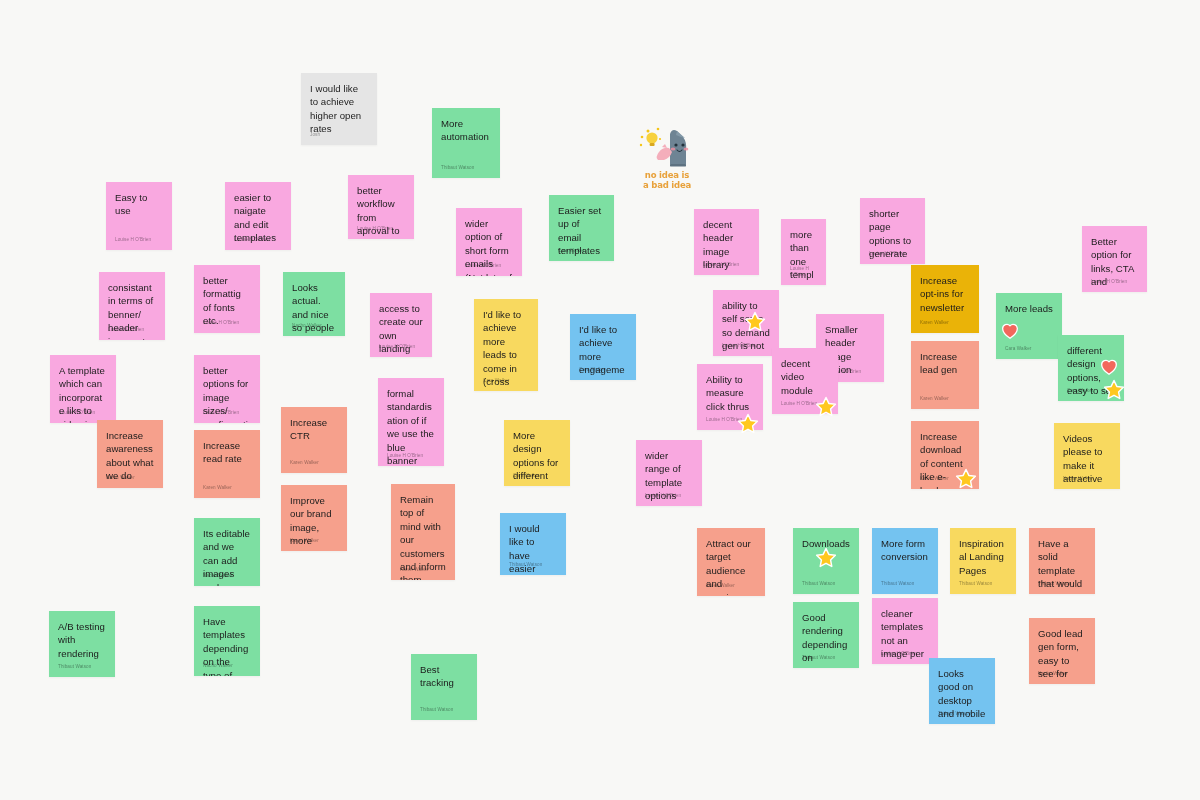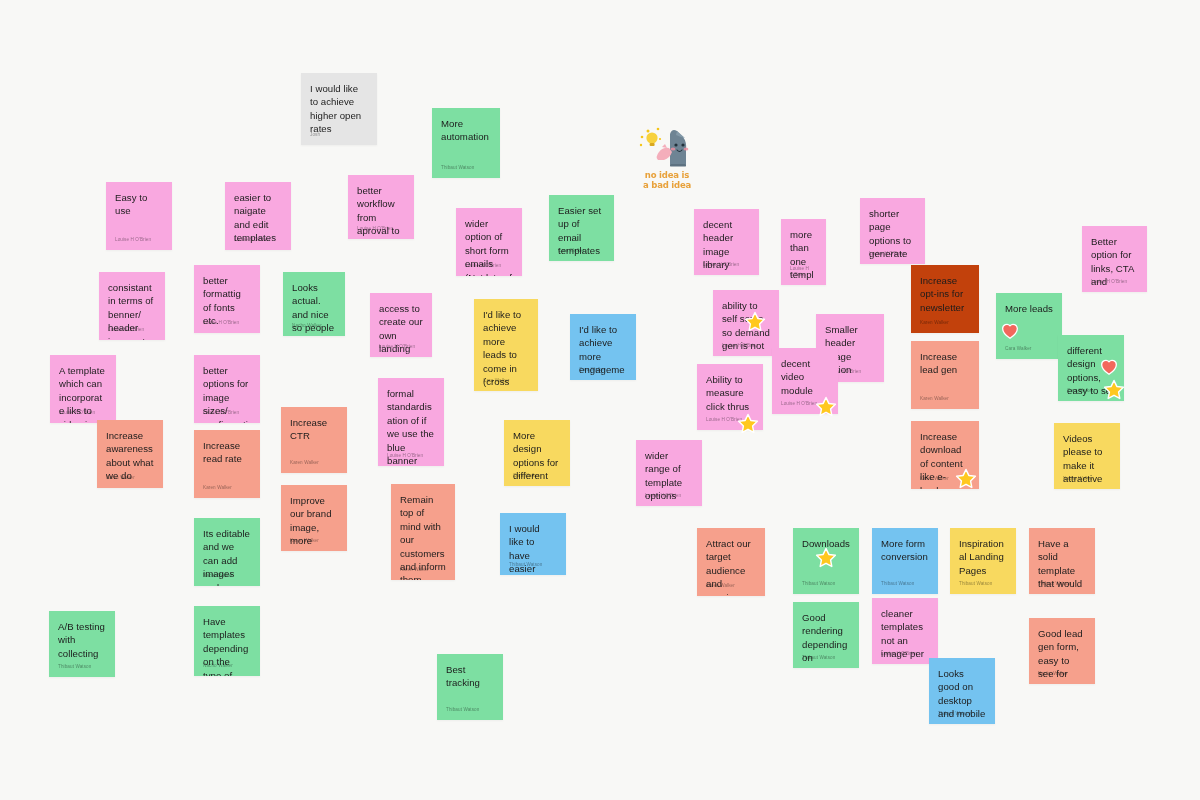--- a/index.html
+++ b/index.html
@@ -194,7 +194,7 @@
       <div class="note-text">Ability to measure click thrus</div>
       <div class="note-author">Louise H O'Brien</div>
     </div>
-    <div class="note" style="left: 911px; top: 265px; width: 68px; height: 68px; background: #c2410c;">
+    <div class="note" style="left: 911px; top: 265px; width: 68px; height: 68px; background: #eab308;">
       <div class="note-text">Increase opt-ins for newsletter</div>
       <div class="note-author">Karen Walker</div>
     </div>

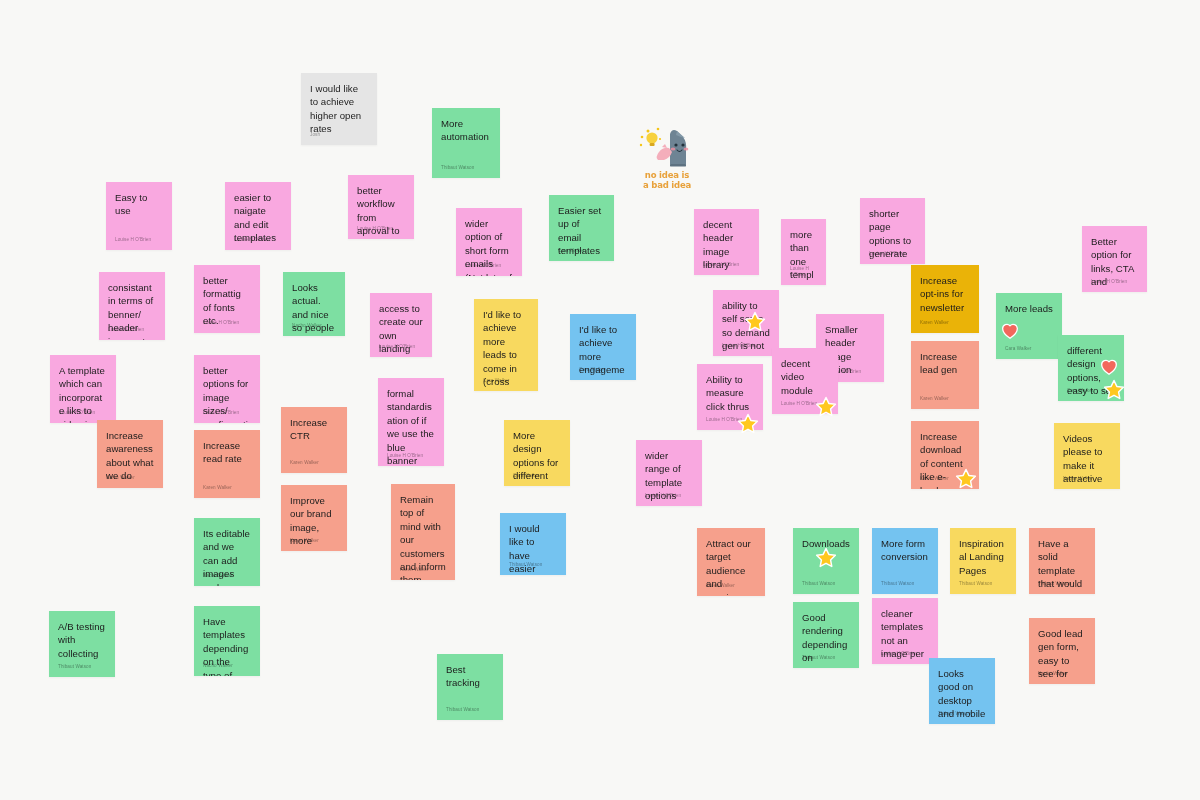--- a/index.html
+++ b/index.html
@@ -303,7 +303,7 @@
       <div class="note-author">Nacho Walker</div>
     </div>
     <div class="note" style="left: 49px; top: 611px; width: 66px; height: 66px; background: rgb(125, 223, 162);">
-      <div class="note-text">A/B testing with collecting</div>
+      <div class="note-text">A/B testing with rendering</div>
       <div class="note-author">Thibaut Watson</div>
     </div>
     <div class="note" style="left: 194px; top: 606px; width: 66px; height: 70px; background: rgb(125, 223, 162);">

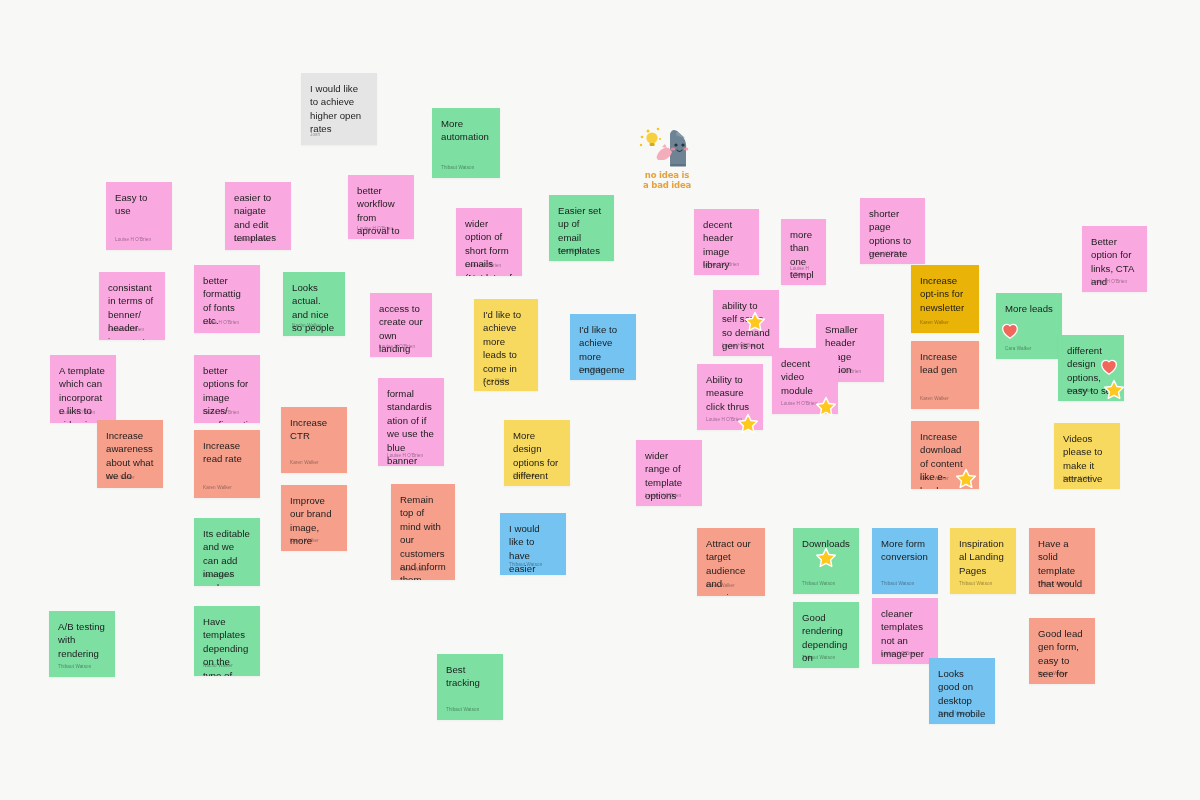--- a/index.html
+++ b/index.html
@@ -310,7 +310,7 @@
       <div class="note-text">Have templates depending on the type of content sent so it looks unique</div>
       <div class="note-author">Nacho Walker</div>
     </div>
-    <div class="note" style="left: 411px; top: 654px; width: 66px; height: 66px; background: rgb(125, 223, 162); margin-left: 26px;">
+    <div class="note" style="left: 411px; top: 654px; width: 66px; height: 66px; background: rgb(125, 223, 162);">
       <div class="note-text">Best tracking</div>
       <div class="note-author">Thibaut Watson</div>
     </div>

